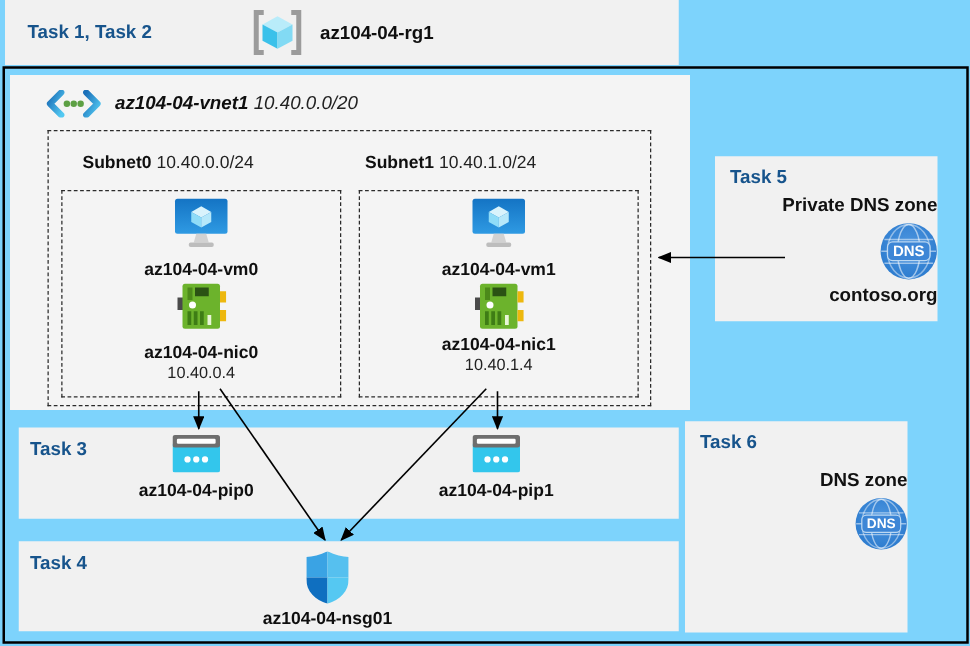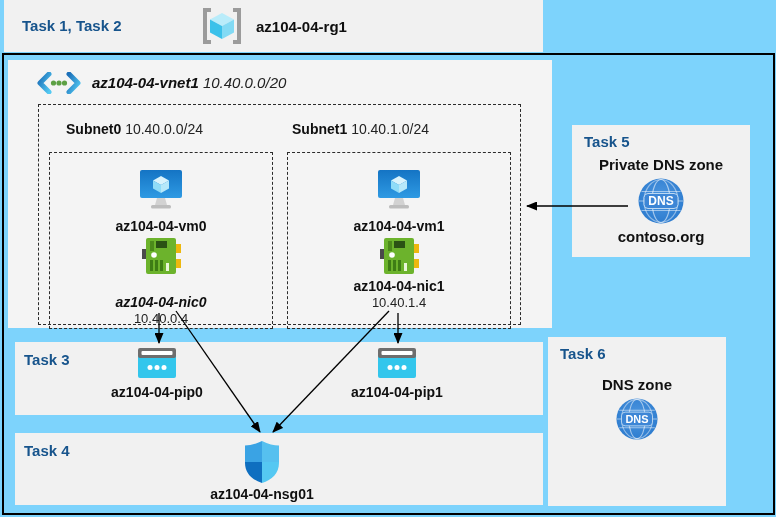--- a/index.html
+++ b/index.html
@@ -20,7 +20,7 @@
   .subnet-label{font-size:14px;white-space:nowrap;}
   .subnet-content{display:flex;flex-direction:column;align-items:center;padding-top:16px;}
   .vgroup{display:flex;flex-direction:column;align-items:center;}
-  .sidebox{background:#f1f1f1;display:flex;flex-direction:column;align-items:center;padding-top:8px;box-sizing:border-box;}
+  .sidebox{background:#f1f1f1;display:flex;flex-direction:column;align-items:flex-end;padding-top:8px;box-sizing:border-box;}
   .sidebox .task-label{align-self:flex-start;margin-left:12px;}
   .sidebox-title{font-size:15px;font-weight:bold;margin-top:6px;}
   svg{display:block;}

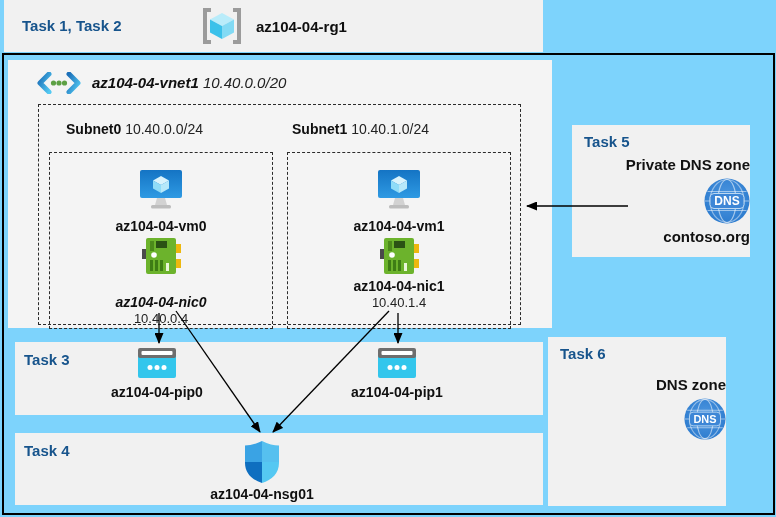--- a/index.html
+++ b/index.html
@@ -18,7 +18,7 @@
   .vnet-panel{background:#f4f4f4;}
   .dashed{border:1px dashed #2b2b2b;background:transparent;}
   .subnet-label{font-size:14px;white-space:nowrap;}
-  .subnet-content{display:flex;flex-direction:column;align-items:center;padding-top:16px;}
+  .subnet-content{display:flex;flex-direction:column;align-items:center;padding-top:5px;}
   .vgroup{display:flex;flex-direction:column;align-items:center;}
   .sidebox{background:#f1f1f1;display:flex;flex-direction:column;align-items:flex-end;padding-top:8px;box-sizing:border-box;}
   .sidebox .task-label{align-self:flex-start;margin-left:12px;}

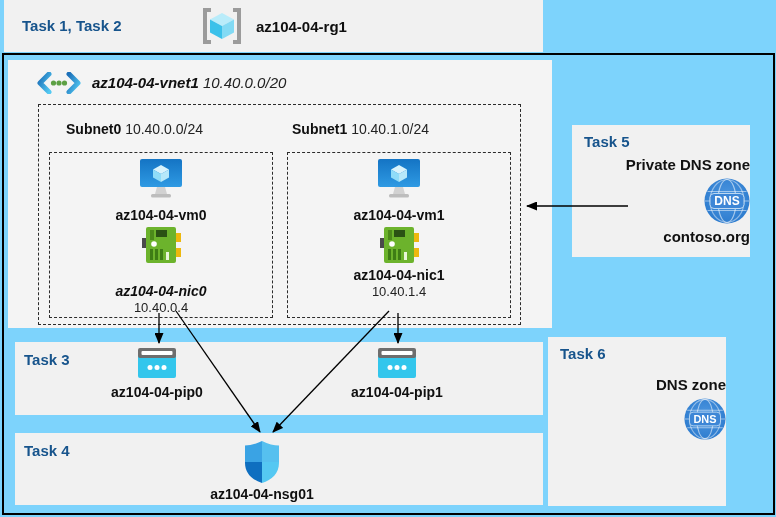--- a/index.html
+++ b/index.html
@@ -109,7 +109,7 @@
         <rect x="35" y="23" width="5" height="9" fill="#edb80e"></rect>
       </svg>
     </span>
-    <span class="name" style="margin-top:18px;font-style:italic;">az104-04-nic0</span>
+    <span class="name" style="margin-top:8px;">az104-04-nic0</span>
     <span class="ip" style="margin-top:1px;">10.40.0.4</span>
   </div>
 

